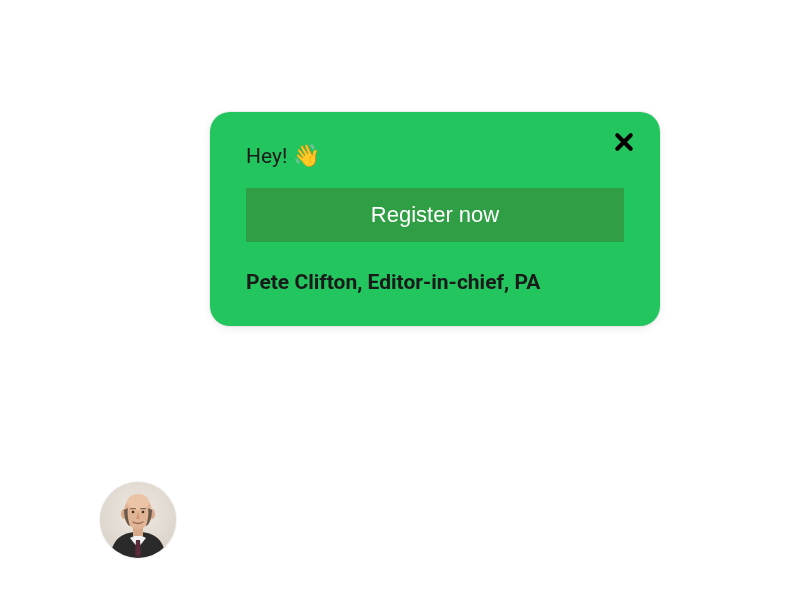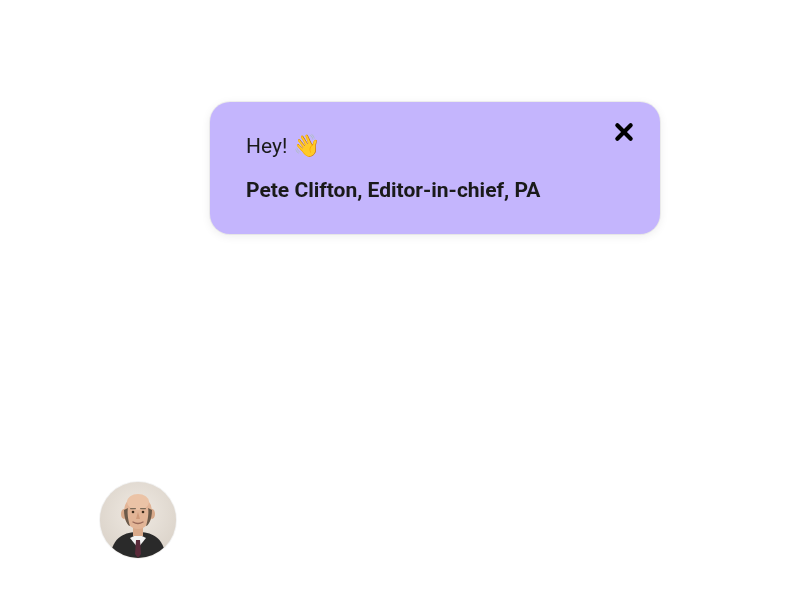--- a/index.html
+++ b/index.html
@@ -13,10 +13,10 @@
     }
     .card {
       position: absolute;
-      top: 102px;
+      top: 112px;
       left: 210px;
       width: 450px;
-      background: #c4b5fd;
+      background: #22c55e;
       border-radius: 20px;
       padding: 32px 36px 32px 36px;
       box-shadow: 0 2px 10px rgba(0,0,0,0.08), 0 0 0 1px rgba(0,0,0,0.05);

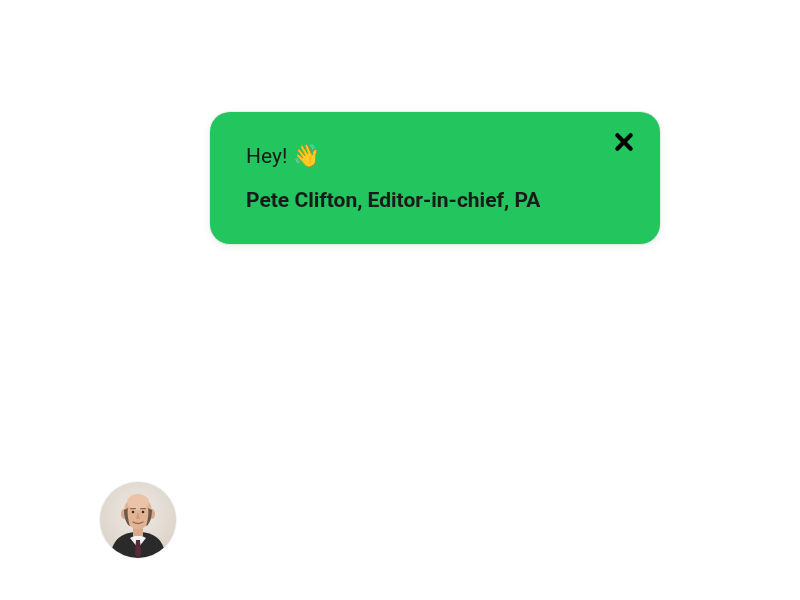--- a/index.html
+++ b/index.html
@@ -109,6 +109,7 @@
   </div>
 
 
+  <button class="cta">Register now</button>
 
   <div class="signature">Pete Clifton, Editor-in-chief, PA</div>
 </div>

